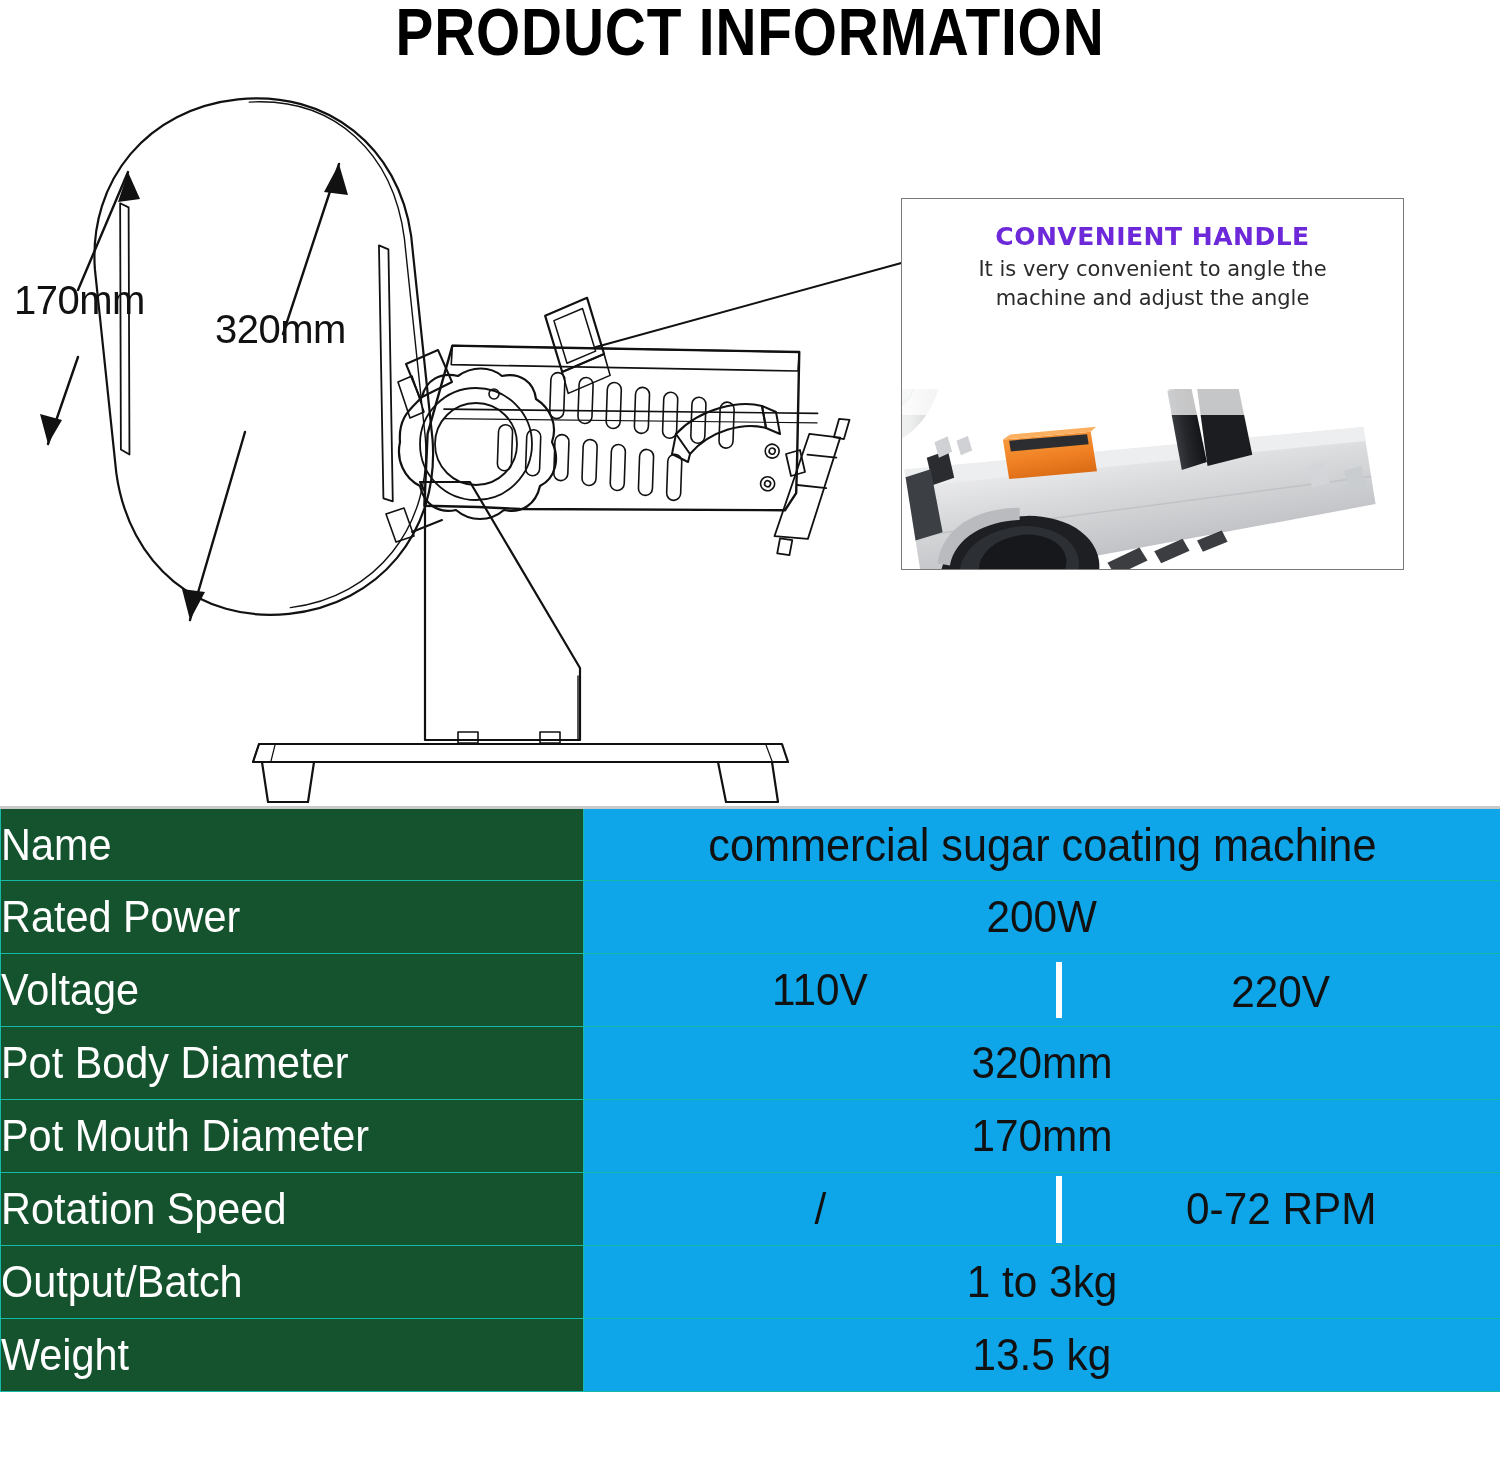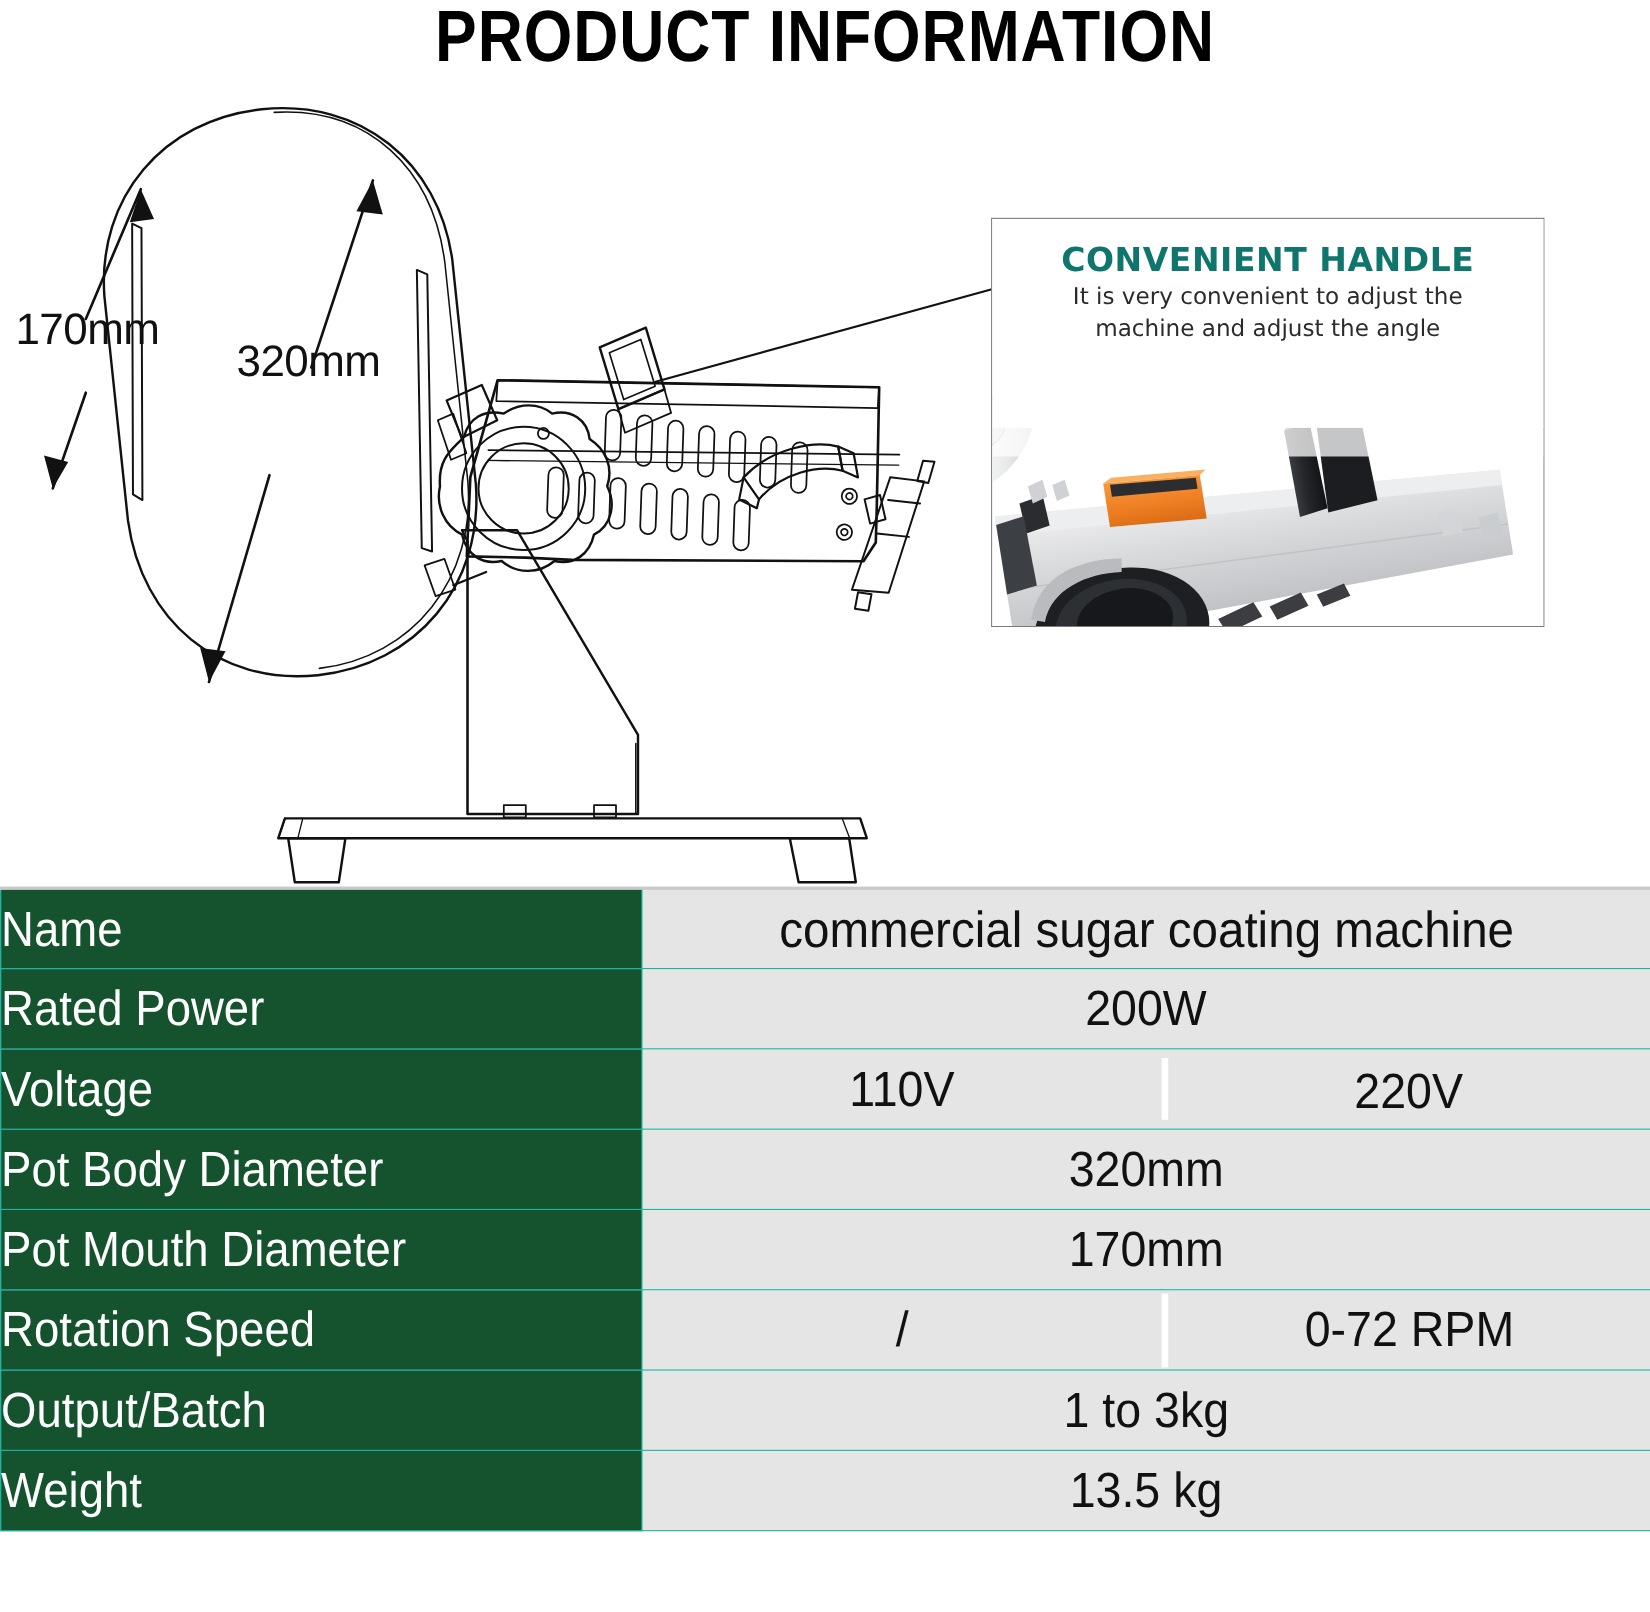--- a/index.html
+++ b/index.html
@@ -70,9 +70,9 @@
   #callout-title {
     font-family: "DejaVu Sans", sans-serif;
     font-weight: bold;
-    font-size: 30px;
+    font-size: 25px;
     letter-spacing: 0.5px;
-    color: #0f766e;
+    color: #6d28d9;
     line-height: 32px;
   }
   #callout-desc {

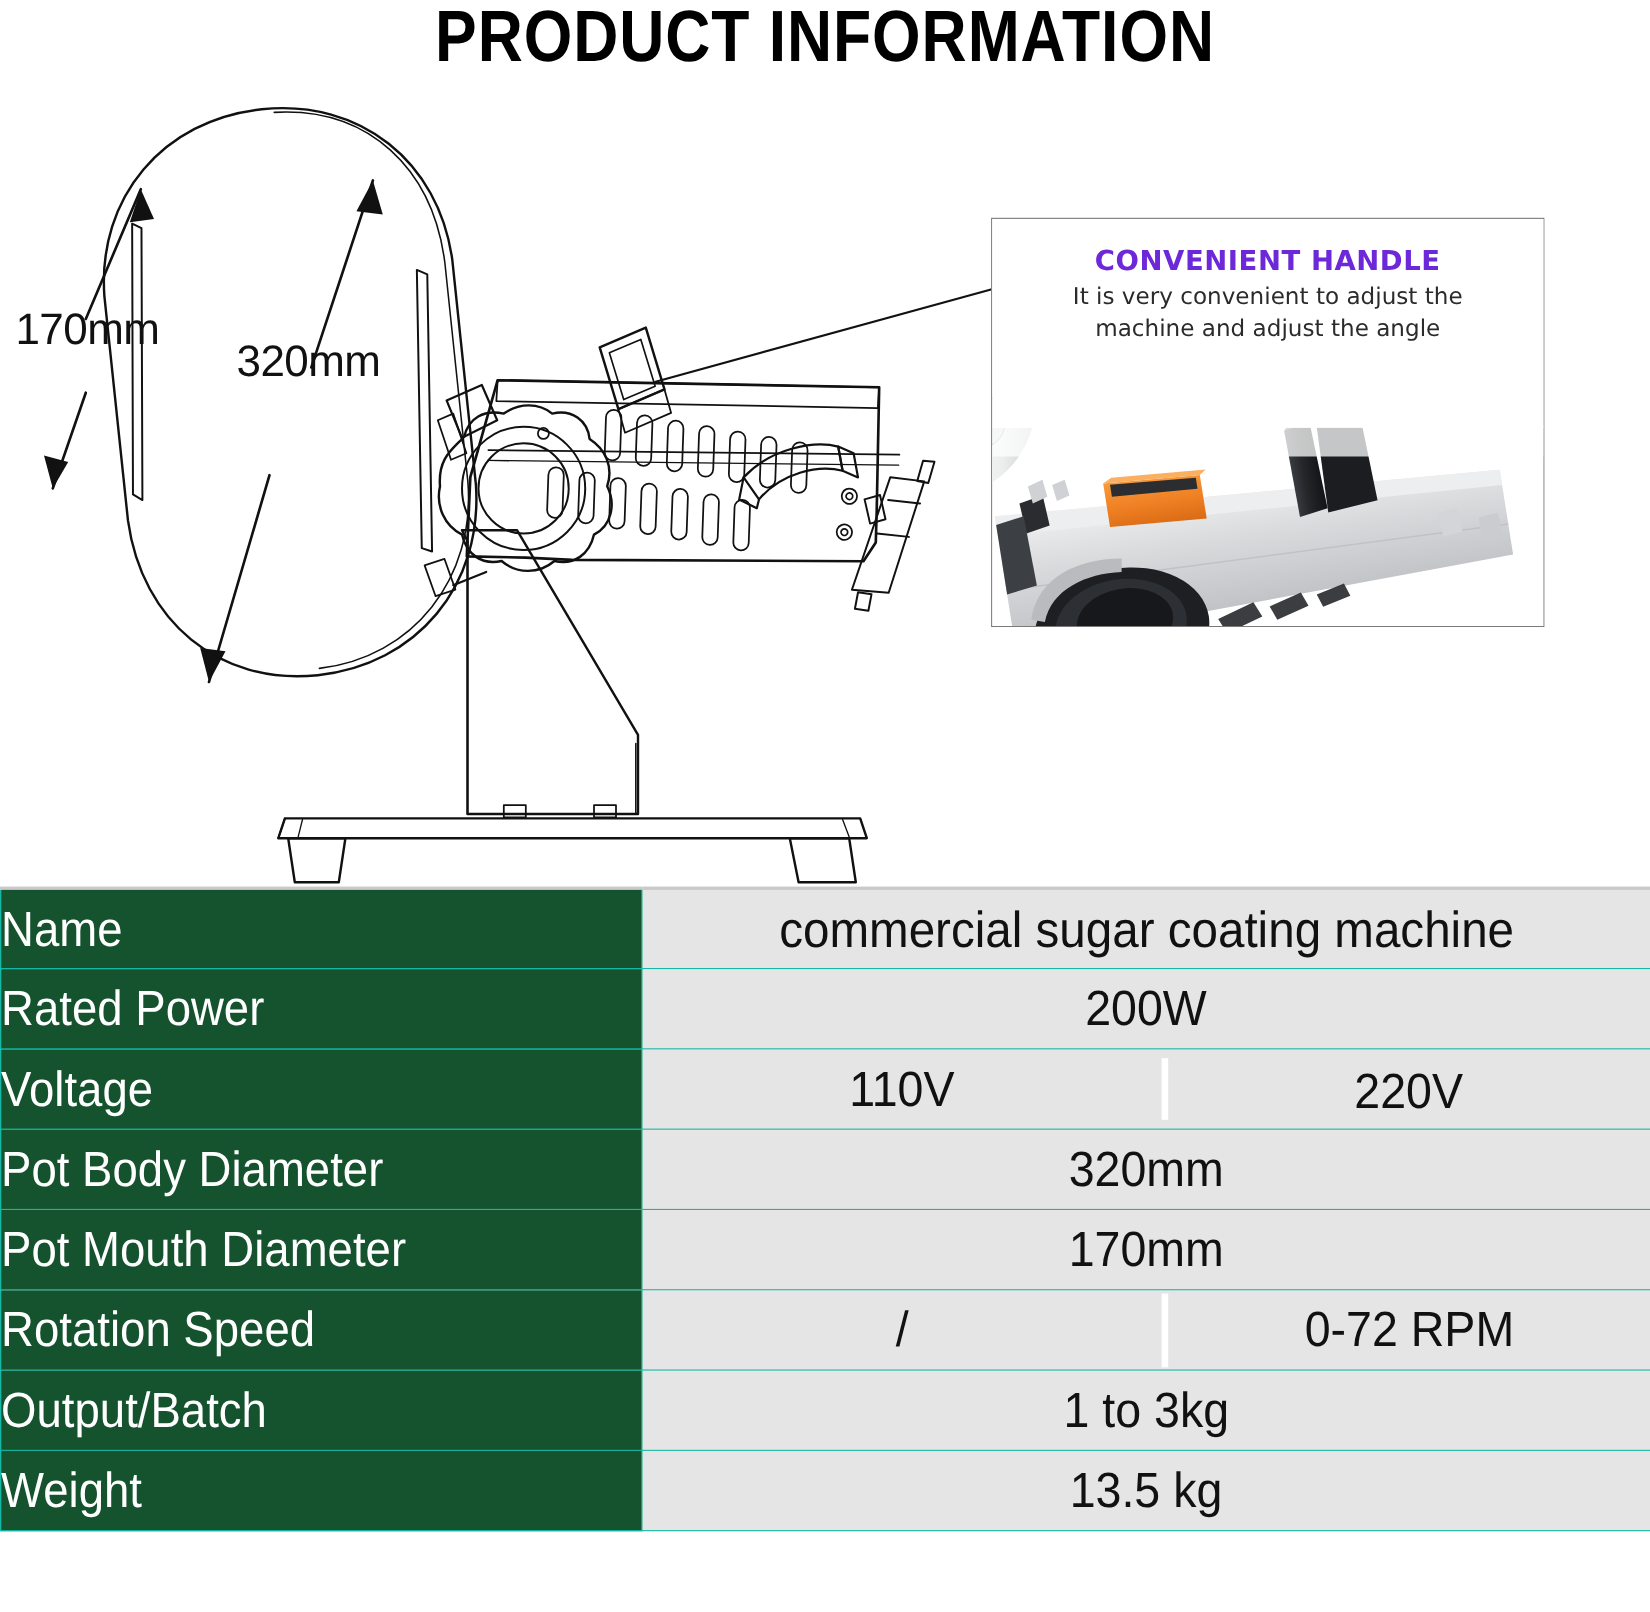--- a/index.html
+++ b/index.html
@@ -402,7 +402,7 @@
   <div id="callout-text">
     <div id="callout-title">CONVENIENT HANDLE</div>
     <div id="callout-desc">
-      <div>It is very convenient to adjust the</div>
+      <div>It is very convenient to angle the</div>
       <div>machine and adjust the angle</div>
     </div>
   </div>

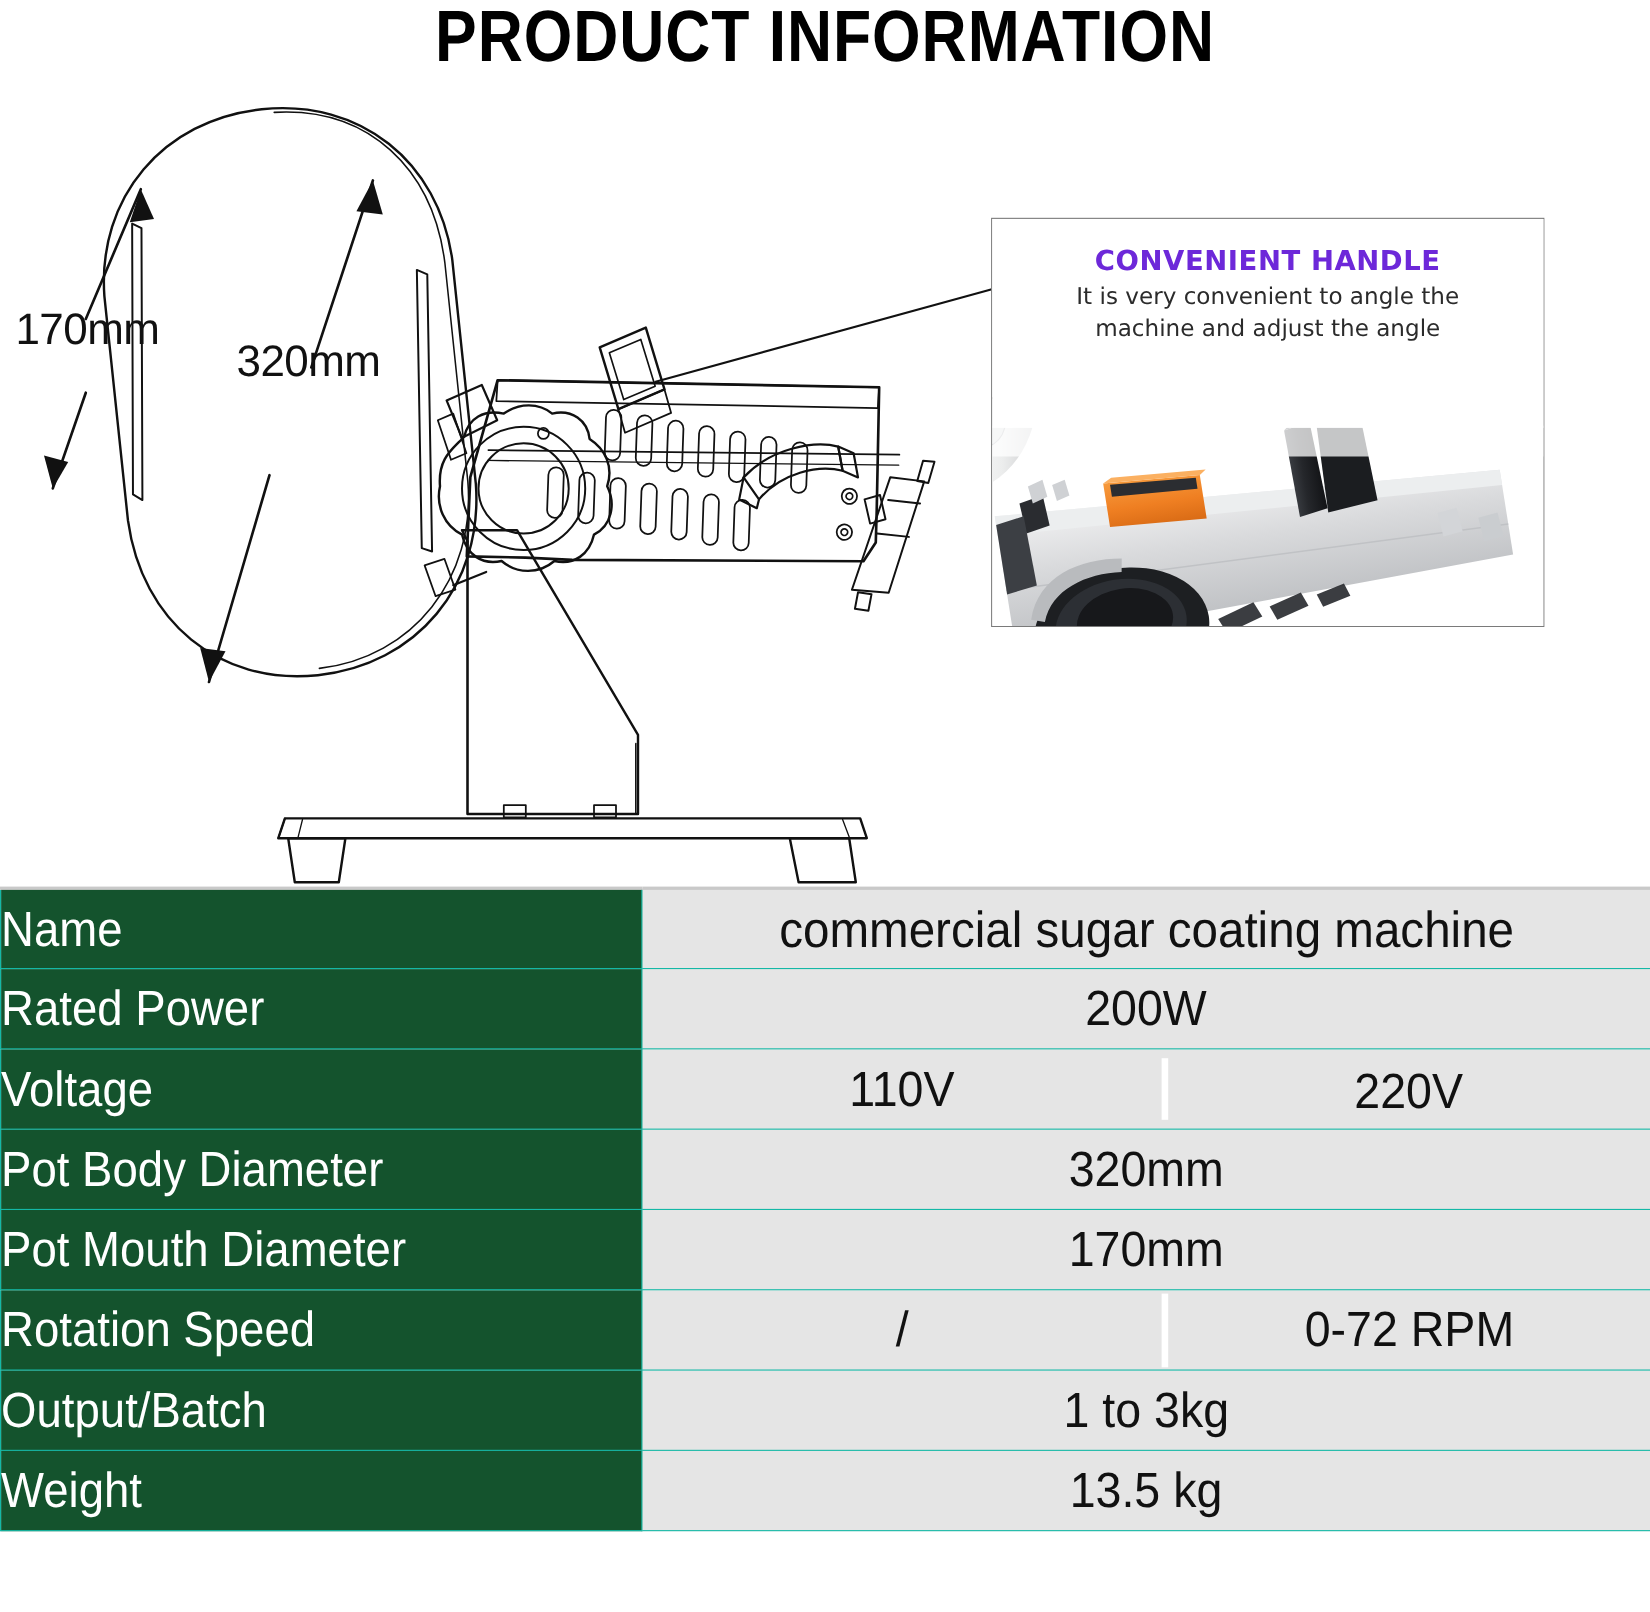--- a/index.html
+++ b/index.html
@@ -127,7 +127,7 @@
     transform-origin: left center;
   }
   td.val {
-    background: #e5e5e5;
+    background: #0ea5e9;
     color: #111111;
     text-align: center;
     font-size: 45px;

